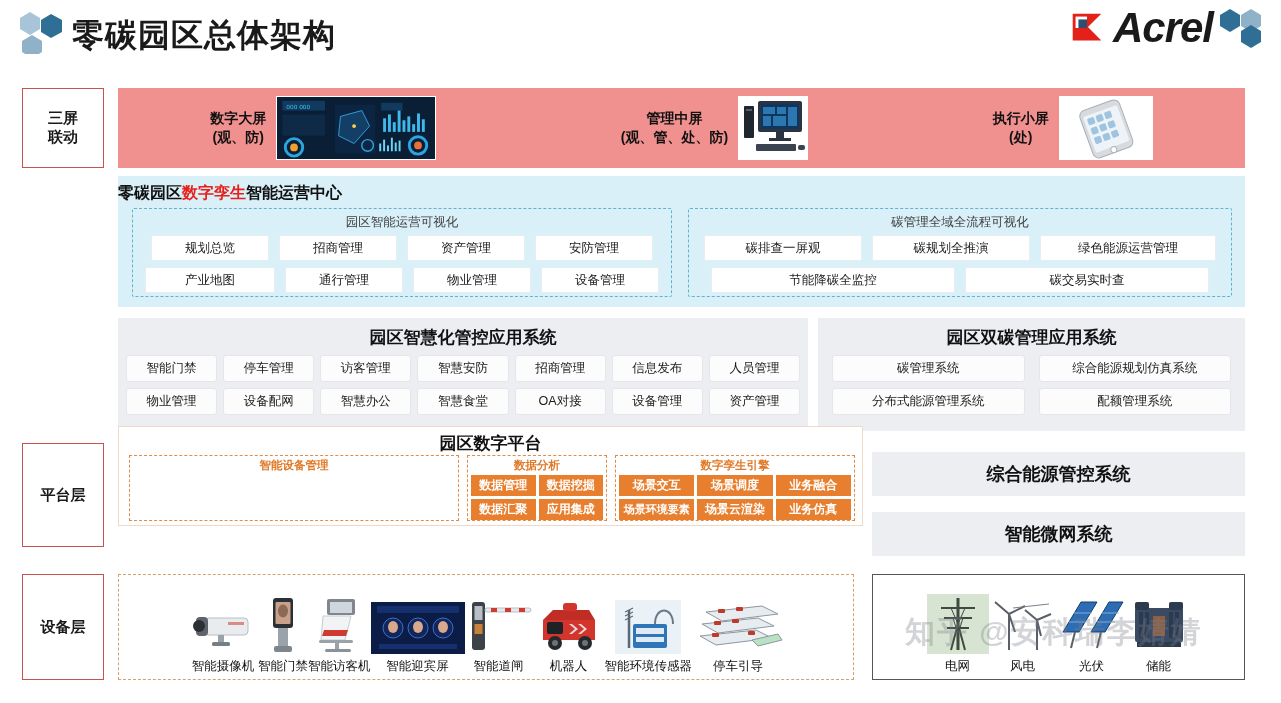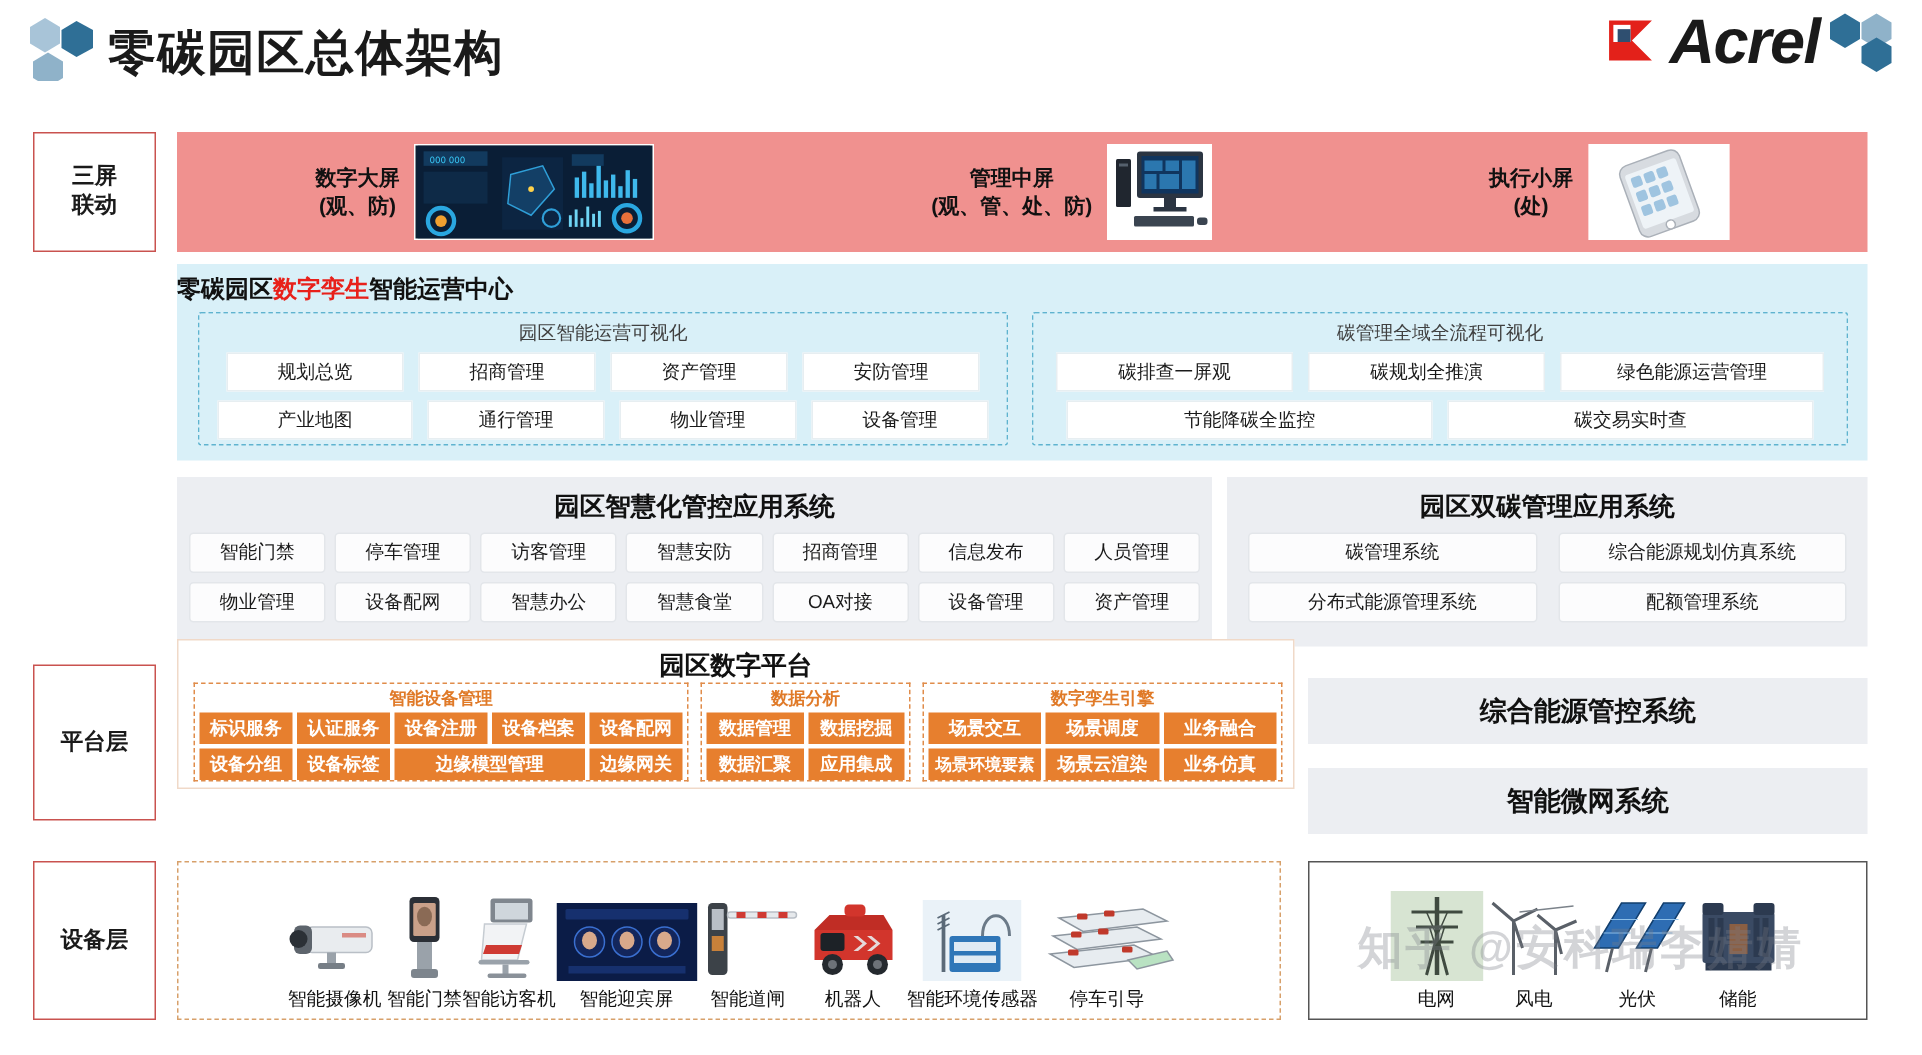--- a/index.html
+++ b/index.html
@@ -297,17 +297,6 @@
 
     <div class="og" style="left:10px; top:28px; width:330px; height:66px;">
       <div class="og-title">智能设备管理</div>
-      <div class="ochips" style="grid-template-columns:repeat(5,1fr);">
-        <div class="ochip">标识服务</div>
-        <div class="ochip">认证服务</div>
-        <div class="ochip">设备注册</div>
-        <div class="ochip">设备档案</div>
-        <div class="ochip">设备配网</div>
-        <div class="ochip">设备分组</div>
-        <div class="ochip">设备标签</div>
-        <div class="ochip" style="grid-column:span 2;">边缘模型管理</div>
-        <div class="ochip">边缘网关</div>
-      </div>
     </div>
 
     <div class="og" style="left:348px; top:28px; width:140px; height:66px;">

